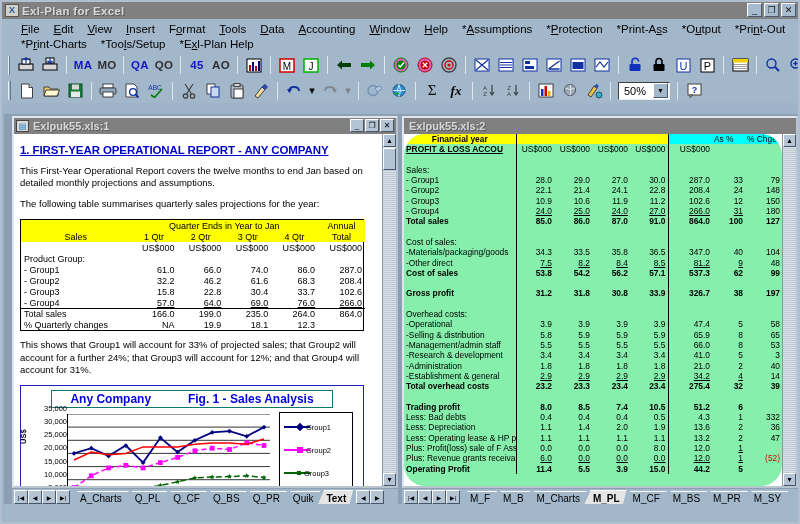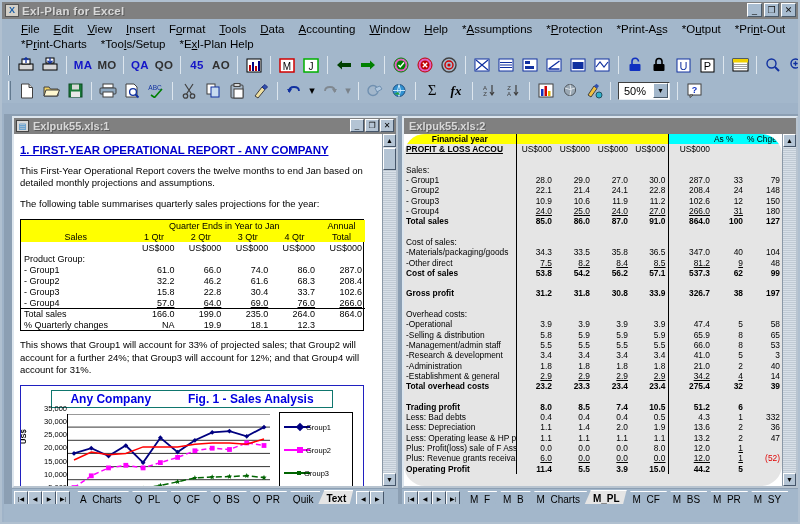--- a/index.html
+++ b/index.html
@@ -245,7 +245,7 @@
   
   .sheet {
     position: absolute; left: 0; top: 0; right: 14px; bottom: 0;
-    background: #e5e5e5;
+    background: #86efac;
     font-size: 8.4px;
     overflow: hidden;
     border-radius: 21px;

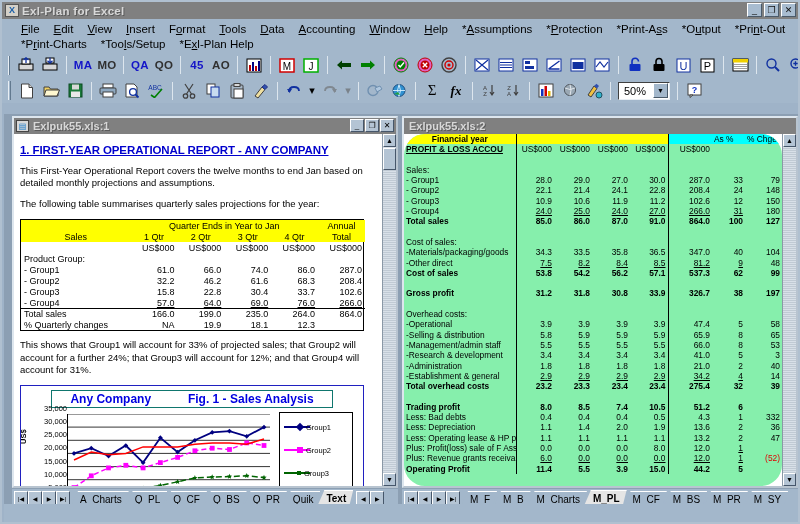--- a/index.html
+++ b/index.html
@@ -268,7 +268,7 @@
   
   .tabstrip {
     position: absolute; left: 0; bottom: 0;
-    height: 17px; display: flex; align-items: flex-end;
+    height: 17px; display: flex; align-items: center;
     background: #a3b7cb;
     width: 100%;
   }

